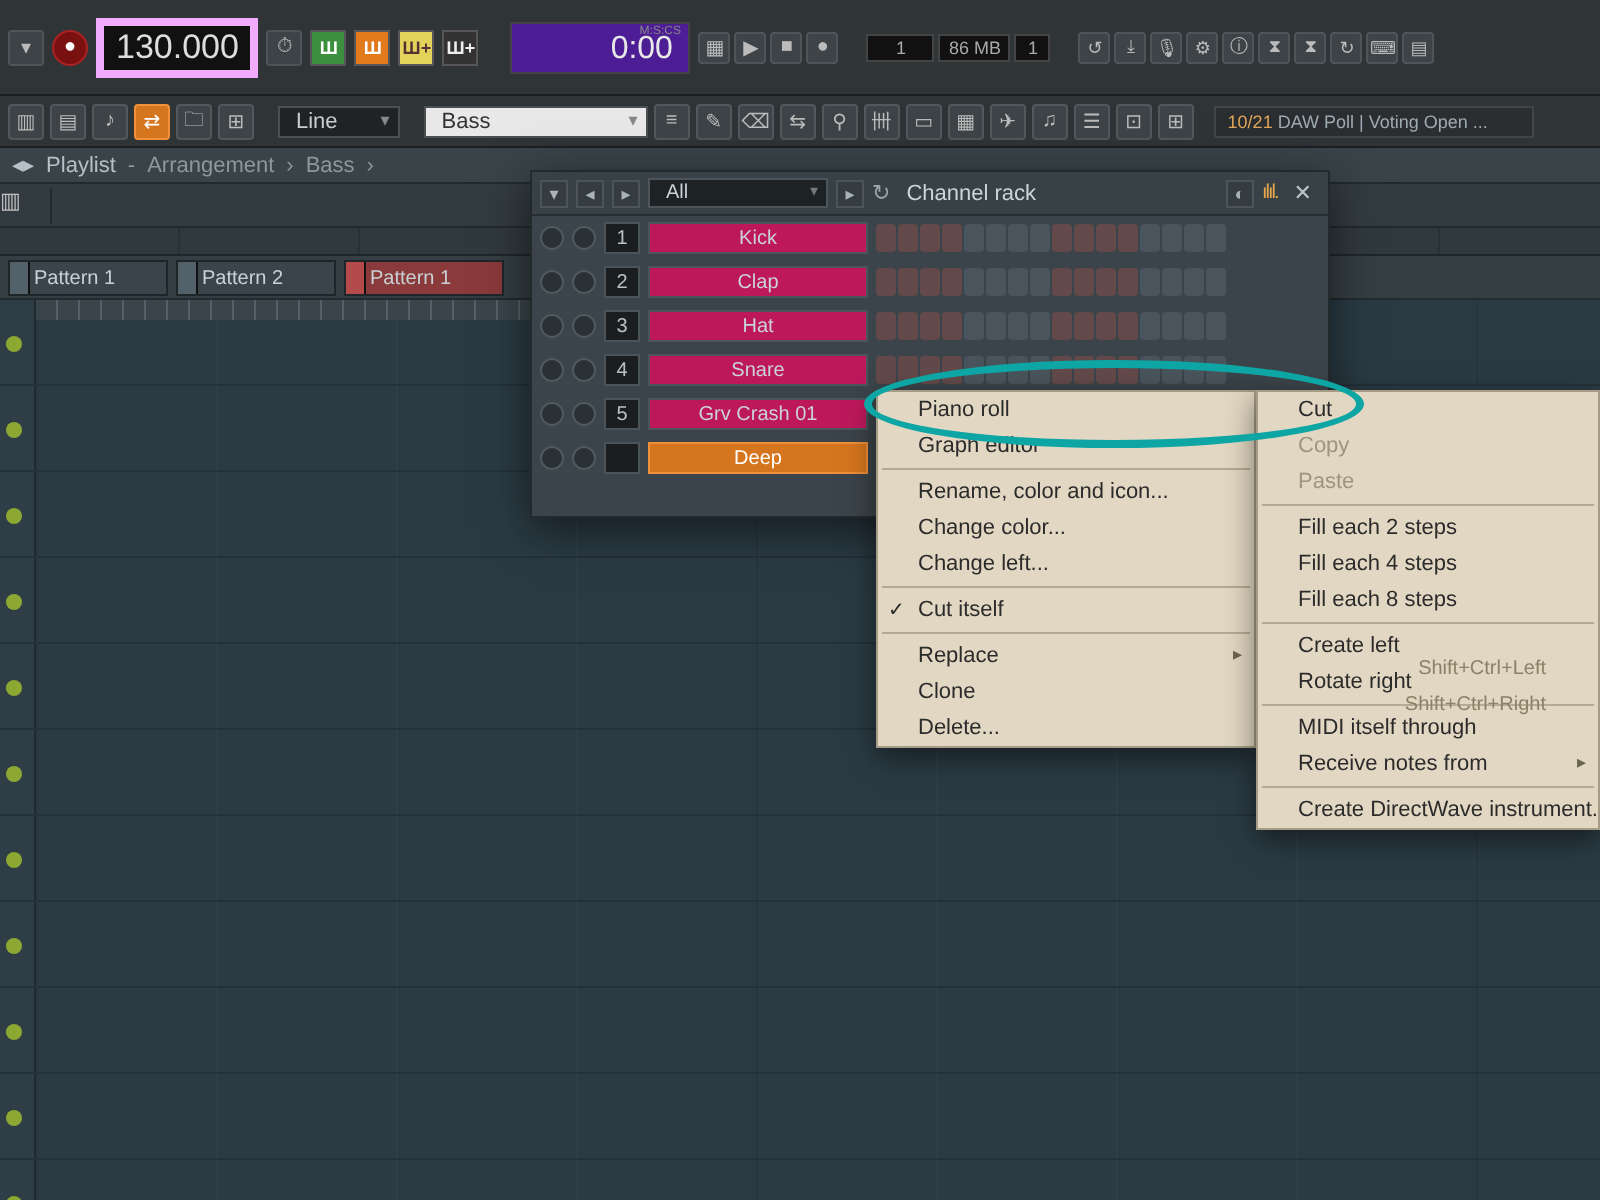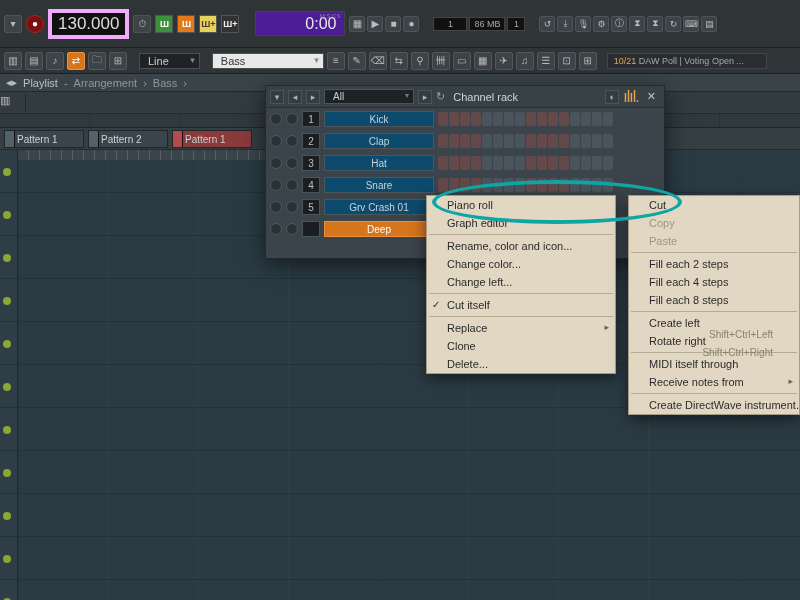--- a/index.html
+++ b/index.html
@@ -70,7 +70,7 @@
   .rk-drop::after{content:"▾";position:absolute;right:4px;font-size:8px;color:#777;}
   .rk-title{ color:#cdd5d9; font-size:11px; margin-left:4px;}
   .rk-close{ margin-left:auto; color:#bcc5c9; font-size:11px; padding:0 4px;}
-  .rk-wave{color:#e7a64c;font-size:16px;letter-spacing:-1px;}
+  .rk-wave{color:#e7a64c;font-size:10px;letter-spacing:-1px;}
   .rack-row{ height:22px; display:flex; align-items:center; gap:4px; padding:2px 4px;}
   .knob{ width:12px;height:12px;border-radius:6px;background:#2a3135;border:1px solid #50595e;}
   .numbox{ width:18px;height:16px;background:#1a1e20;border:1px solid #4b5458;color:#b8c1c5;font-size:10px;display:flex;align-items:center;justify-content:center;}

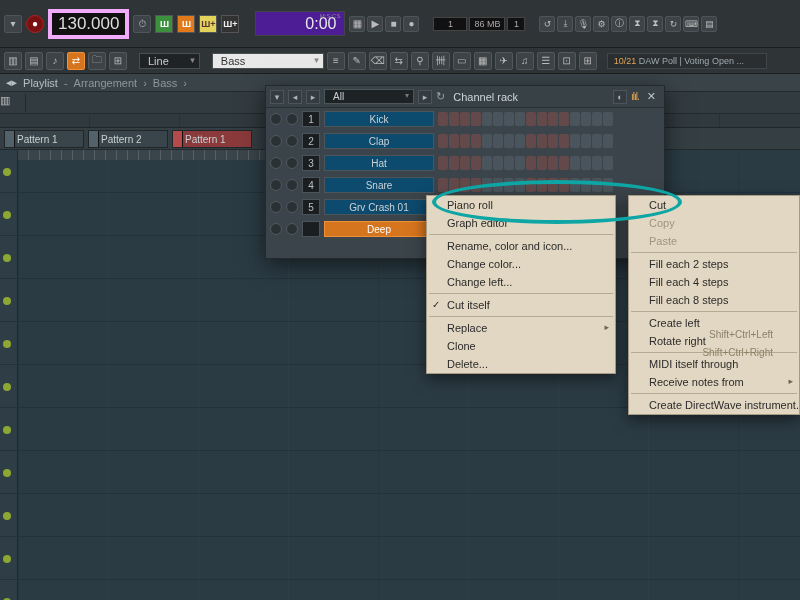--- a/index.html
+++ b/index.html
@@ -74,7 +74,7 @@
   .rack-row{ height:22px; display:flex; align-items:center; gap:4px; padding:2px 4px;}
   .knob{ width:12px;height:12px;border-radius:6px;background:#2a3135;border:1px solid #50595e;}
   .numbox{ width:18px;height:16px;background:#1a1e20;border:1px solid #4b5458;color:#b8c1c5;font-size:10px;display:flex;align-items:center;justify-content:center;}
-  .ch-name{ width:110px;height:16px;background:#0c4a6e;border:1px solid #4c555a;color:#cbd3d7;font-size:10px;display:flex;align-items:center;justify-content:center;}
+  .ch-name{ width:110px;height:16px;background:#be185d;border:1px solid #4c555a;color:#cbd3d7;font-size:10px;display:flex;align-items:center;justify-content:center;}
   .ch-name.sel{ background:#d5751e;border-color:#f09038;color:#fff;}
   .steps{ display:flex; gap:1px;}
   .step{ width:10px;height:14px;background:#4a545c;border-radius:2px;}

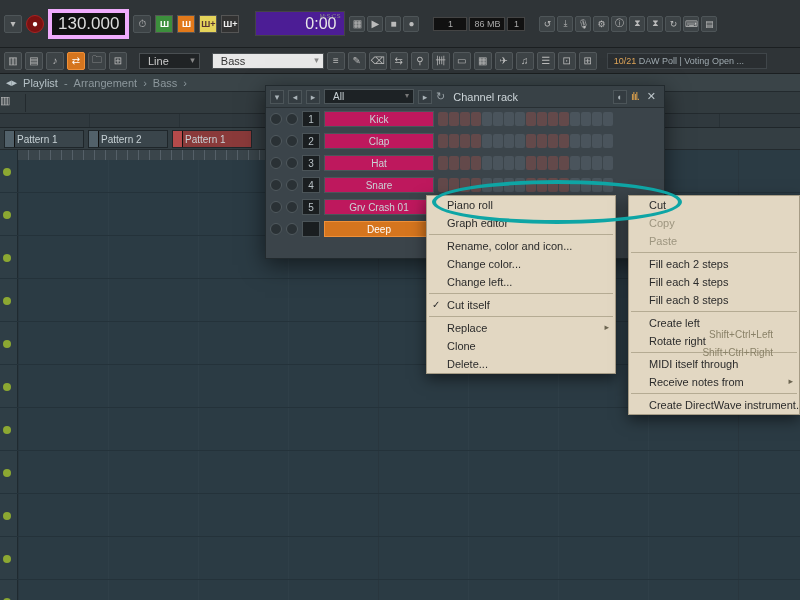--- a/index.html
+++ b/index.html
@@ -471,7 +471,7 @@
   <div class="rack-foot">+</div>
 </div>
 
-<div class="menu" style="top:195px; left:426px; width:190px;">
+<div class="menu" style="top:195px; left:438px; width:190px;">
   <div class="itm">Piano roll</div>
   <div class="itm">Graph editor</div>
   <div class="sep"></div>

